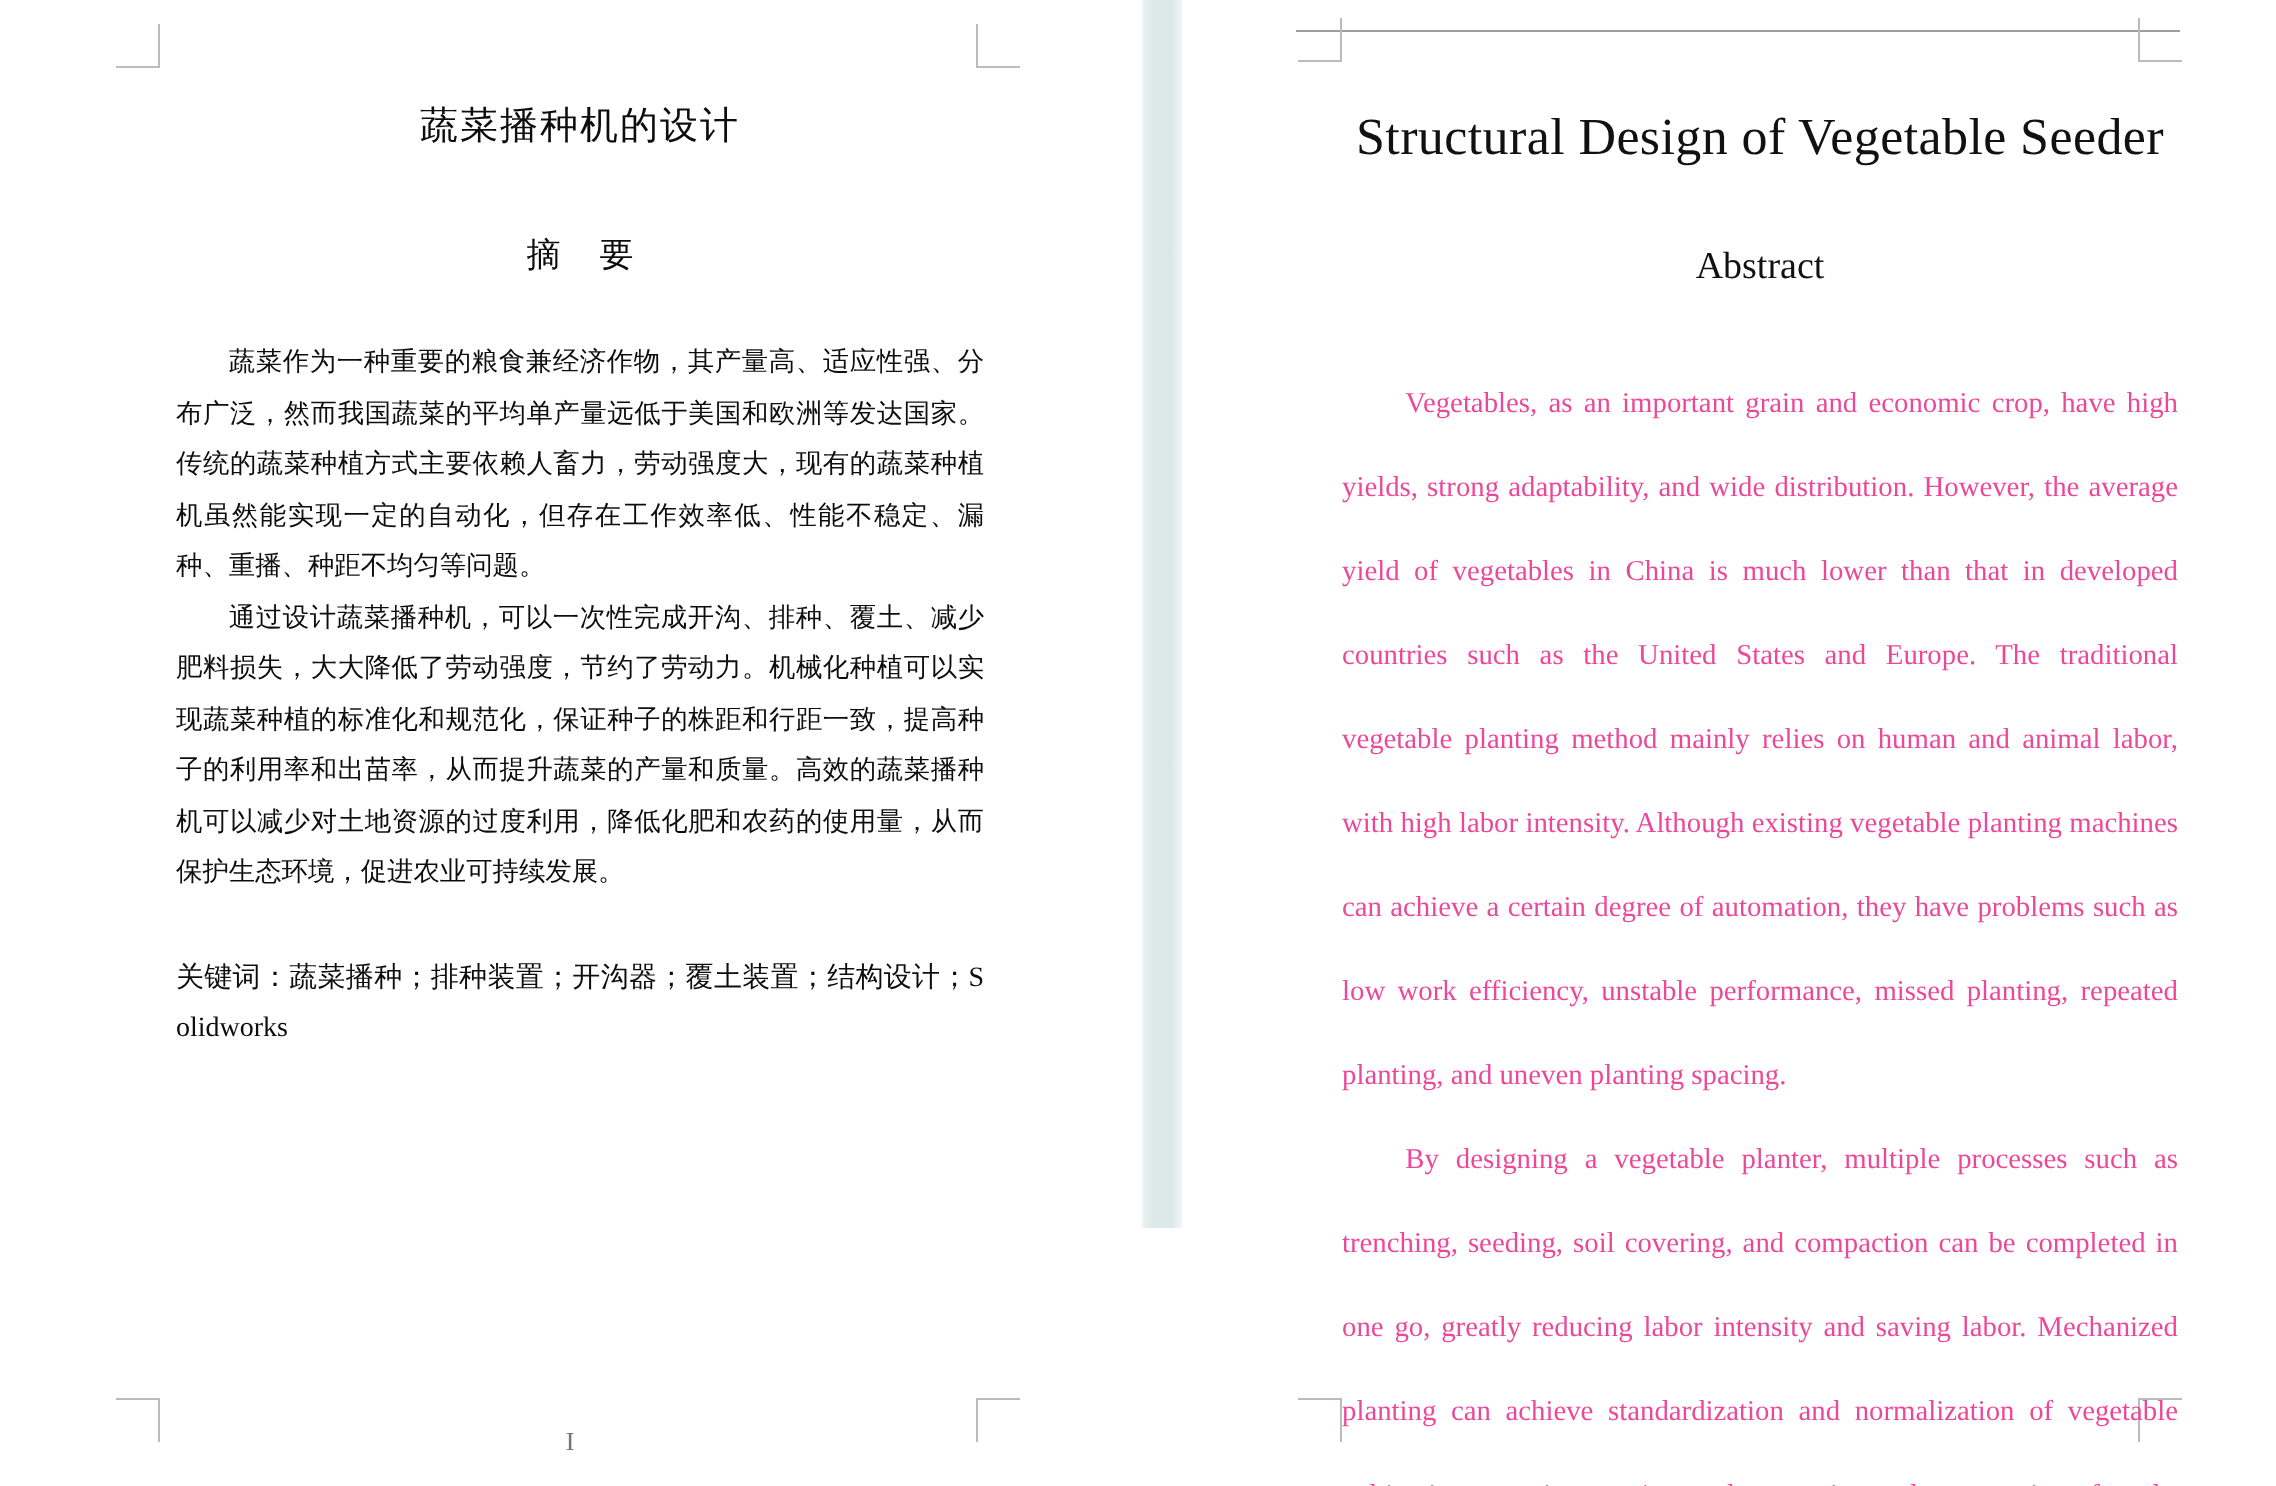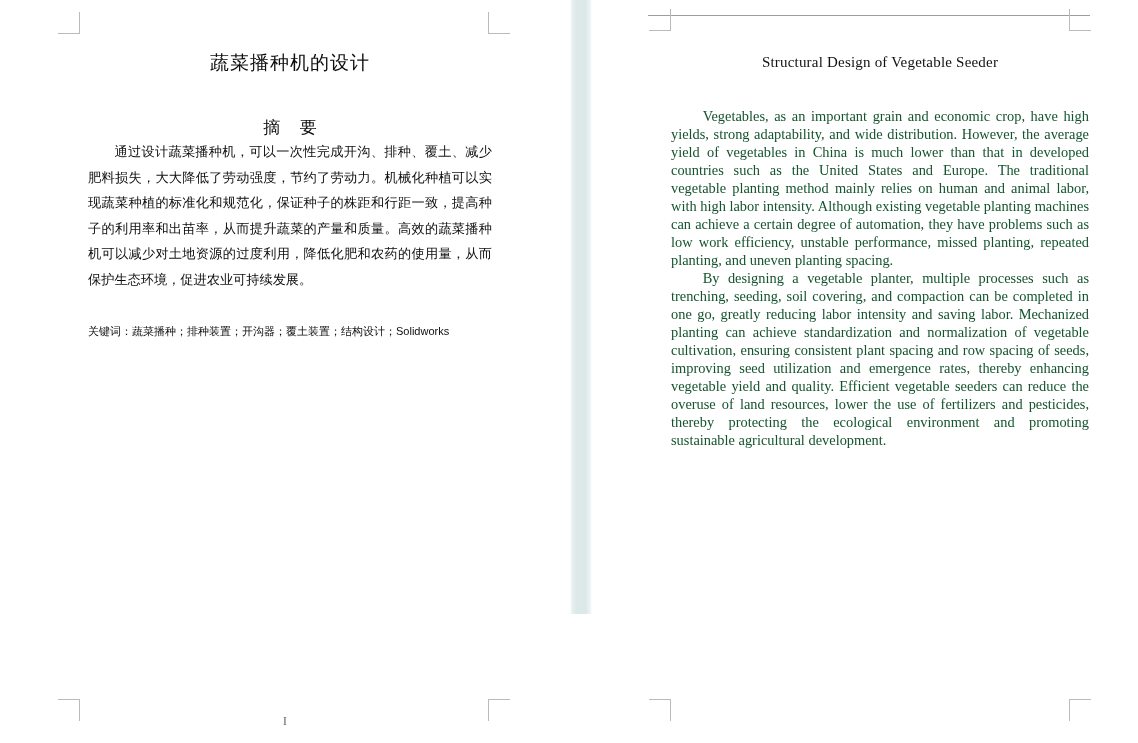--- a/index.html
+++ b/index.html
@@ -118,7 +118,7 @@
     text-indent: 7px;
   }
   .title-en {
-    font-size: 15px;
+    font-size: 26px;
     text-align: center;
     margin: 14px 0 0 0;
     font-weight: normal;

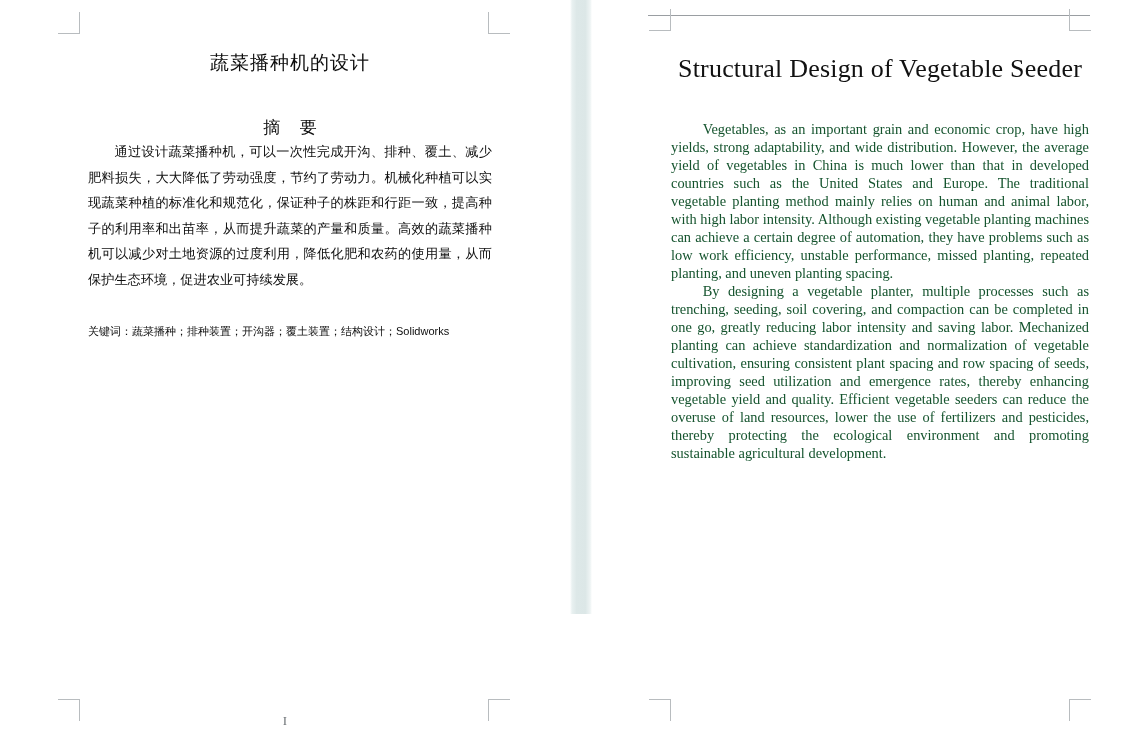--- a/index.html
+++ b/index.html
@@ -112,7 +112,7 @@
     font-size: 17px;
     text-align: center;
     letter-spacing: 7px;
-    margin: 40px 0 0 0;
+    margin: 40px 0 12px 0;
     font-weight: normal;
     color: #0d0d0d;
     text-indent: 7px;

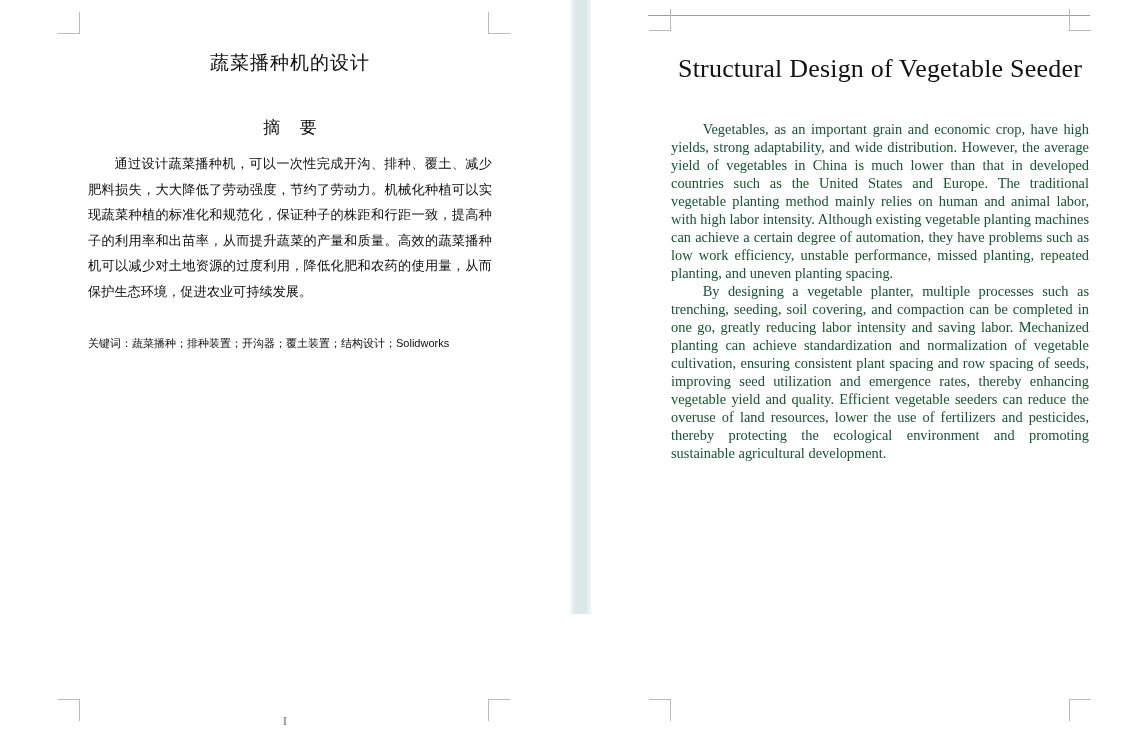--- a/index.html
+++ b/index.html
@@ -216,6 +216,7 @@
     <div class="text-col">
       <h1 class="title-en">Structural Design of Vegetable Seeder</h1>
 
+      <h2 class="heading-en">Abstract</h2>
 
       <p class="para-en first">Vegetables, as an important grain and economic crop, have high yields, strong adaptability, and wide distribution. However, the average yield of vegetables in China is much lower than that in developed countries such as the United States and Europe. The traditional vegetable planting method mainly relies on human and animal labor, with high labor intensity. Although existing vegetable planting machines can achieve a certain degree of automation, they have problems such as low work efficiency, unstable performance, missed planting, repeated planting, and uneven planting spacing.</p>
       <p class="para-en">By designing a vegetable planter, multiple processes such as trenching, seeding, soil covering, and compaction can be completed in one go, greatly reducing labor intensity and saving labor. Mechanized planting can achieve standardization and normalization of vegetable cultivation, ensuring consistent plant spacing and row spacing of seeds, improving seed utilization and emergence rates, thereby enhancing vegetable yield and quality. Efficient vegetable seeders can reduce the overuse of land resources, lower the use of fertilizers and pesticides, thereby protecting the ecological environment and promoting sustainable agricultural development.</p>

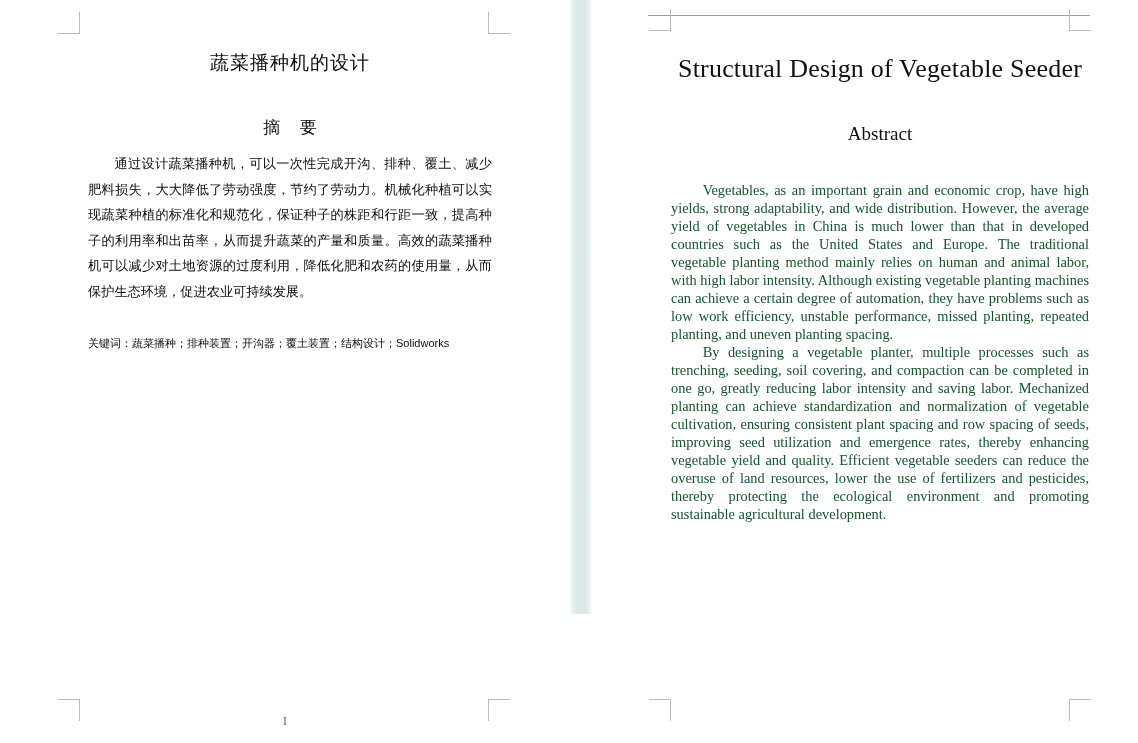--- a/index.html
+++ b/index.html
@@ -196,6 +196,7 @@
 
       <h2 class="heading-cn">摘 要</h2>
 
+      <p class="para-cn first">蔬菜作为一种重要的粮食兼经济作物，其产量高、适应性强、分布广泛，然而我国蔬菜的平均单产量远低于美国和欧洲等发达国家。传统的蔬菜种植方式主要依赖人畜力，劳动强度大，现有的蔬菜种植机虽然能实现一定的自动化，但存在工作效率低、性能不稳定、漏种、重播、种距不均匀等问题。</p>
       <p class="para-cn">通过设计蔬菜播种机，可以一次性完成开沟、排种、覆土、减少肥料损失，大大降低了劳动强度，节约了劳动力。机械化种植可以实现蔬菜种植的标准化和规范化，保证种子的株距和行距一致，提高种子的利用率和出苗率，从而提升蔬菜的产量和质量。高效的蔬菜播种机可以减少对土地资源的过度利用，降低化肥和农药的使用量，从而保护生态环境，促进农业可持续发展。</p>
 
       <p class="keywords-cn">关键词：蔬菜播种；排种装置；开沟器；覆土装置；结构设计；Solidworks</p>

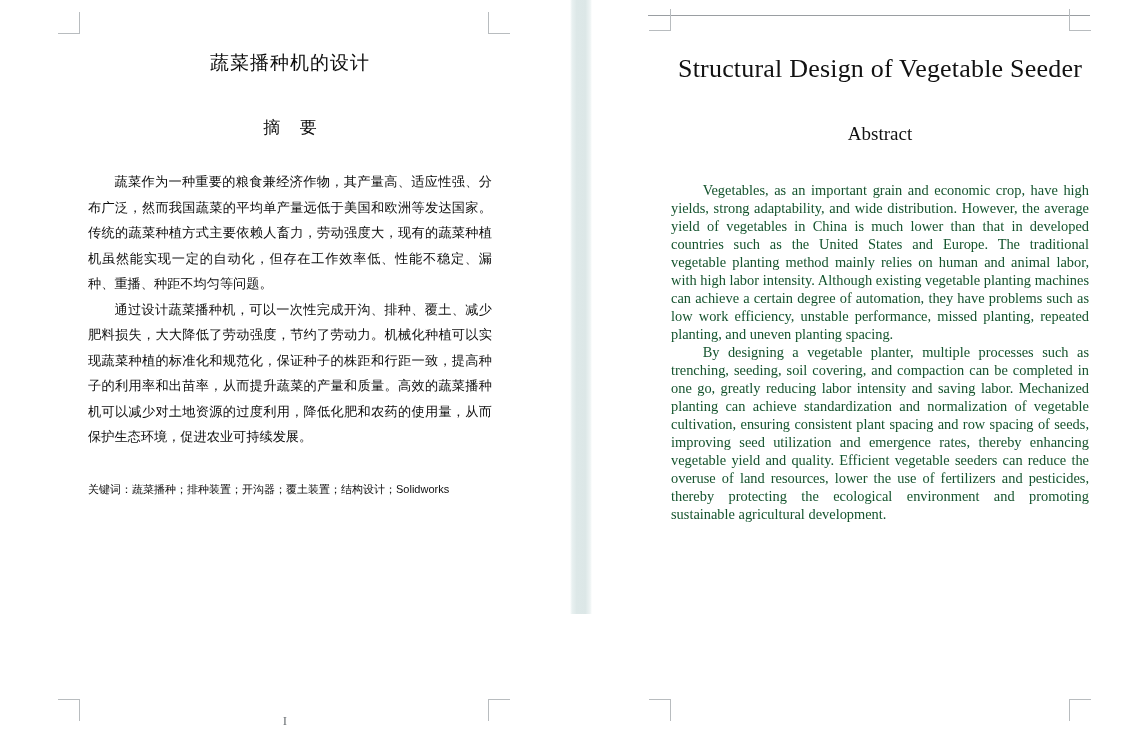--- a/index.html
+++ b/index.html
@@ -157,11 +157,11 @@
 
   .para-en {
     font-size: 14.4px;
-    line-height: 18px;
+    line-height: 42px;
     text-indent: 2.2em;
     margin: 0;
     text-align: justify;
-    color: #14532d;
+    color: #ec4899;
   }
   .para-en.first { margin-top: 36px; }
   .para-en + .para-en { margin-top: 0; }

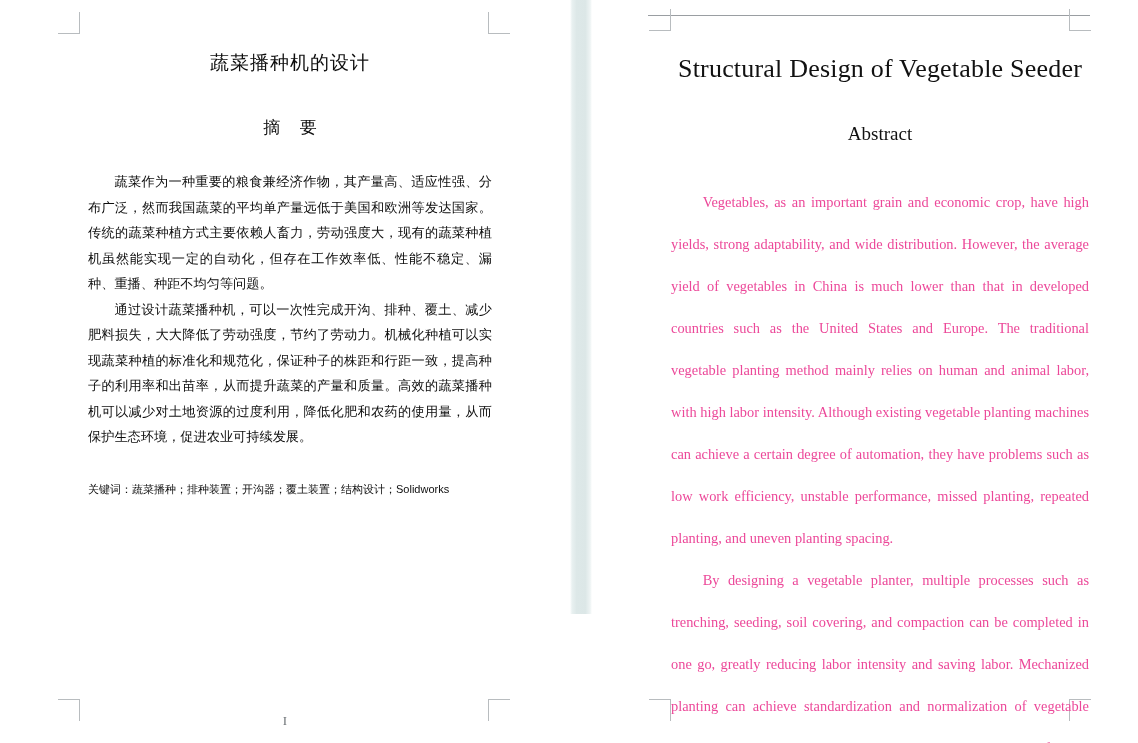--- a/index.html
+++ b/index.html
@@ -146,8 +146,8 @@
   .para-cn.first { margin-top: 30px; }
 
   .keywords-cn {
-    font-family: Liberation Sans, sans-serif;
-    font-size: 11px;
+    font-family: Liberation Serif, serif;
+    font-size: 14px;
     line-height: 25.5px;
     margin: 27px 0 0 0;
     text-indent: 0;

